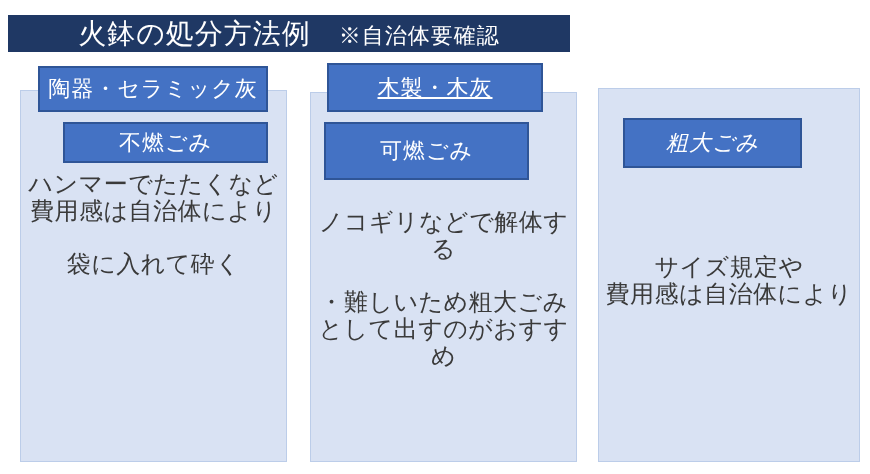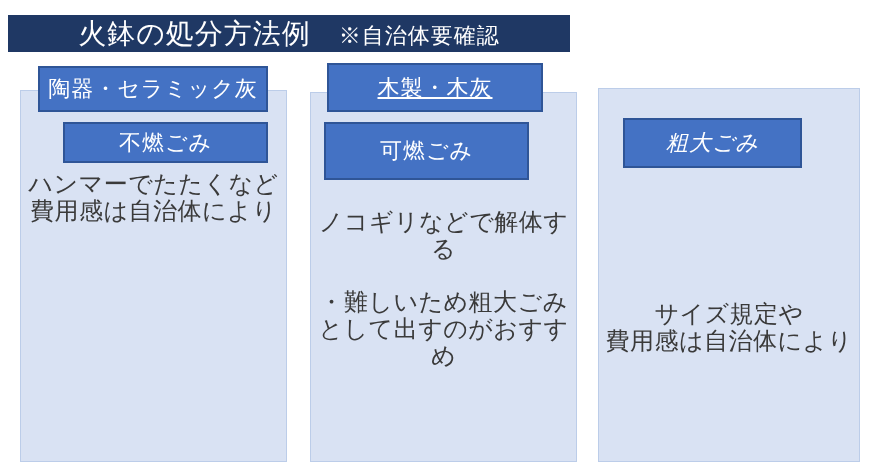--- a/index.html
+++ b/index.html
@@ -115,6 +115,7 @@
       <div>費用感は自治体により</div>
     </div>
     <div class="group">
+      <div>袋に入れて砕く</div>
     </div>
   </div>
 

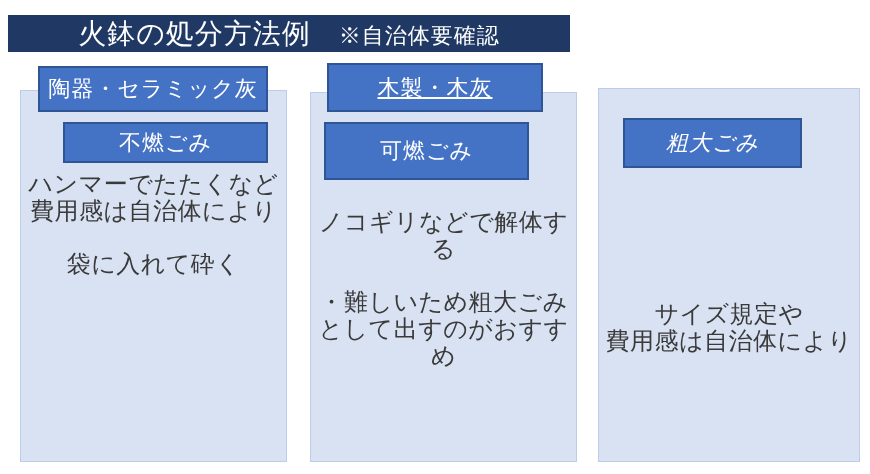--- a/index.html
+++ b/index.html
@@ -83,7 +83,7 @@
   }
   .body-1 { left: 20px;  top: 170px; width: 267px; }
   .body-2 { left: 308px; top: 208px; width: 271px; }
-  .body-3 { left: 598px; top: 253px; width: 262px; margin-top: 47px; }
+  .body-3 { left: 598px; top: 253px; width: 262px; }
   .group { margin-bottom: 26px; }
   .group:last-child { margin-bottom: 0; }
 </style>

